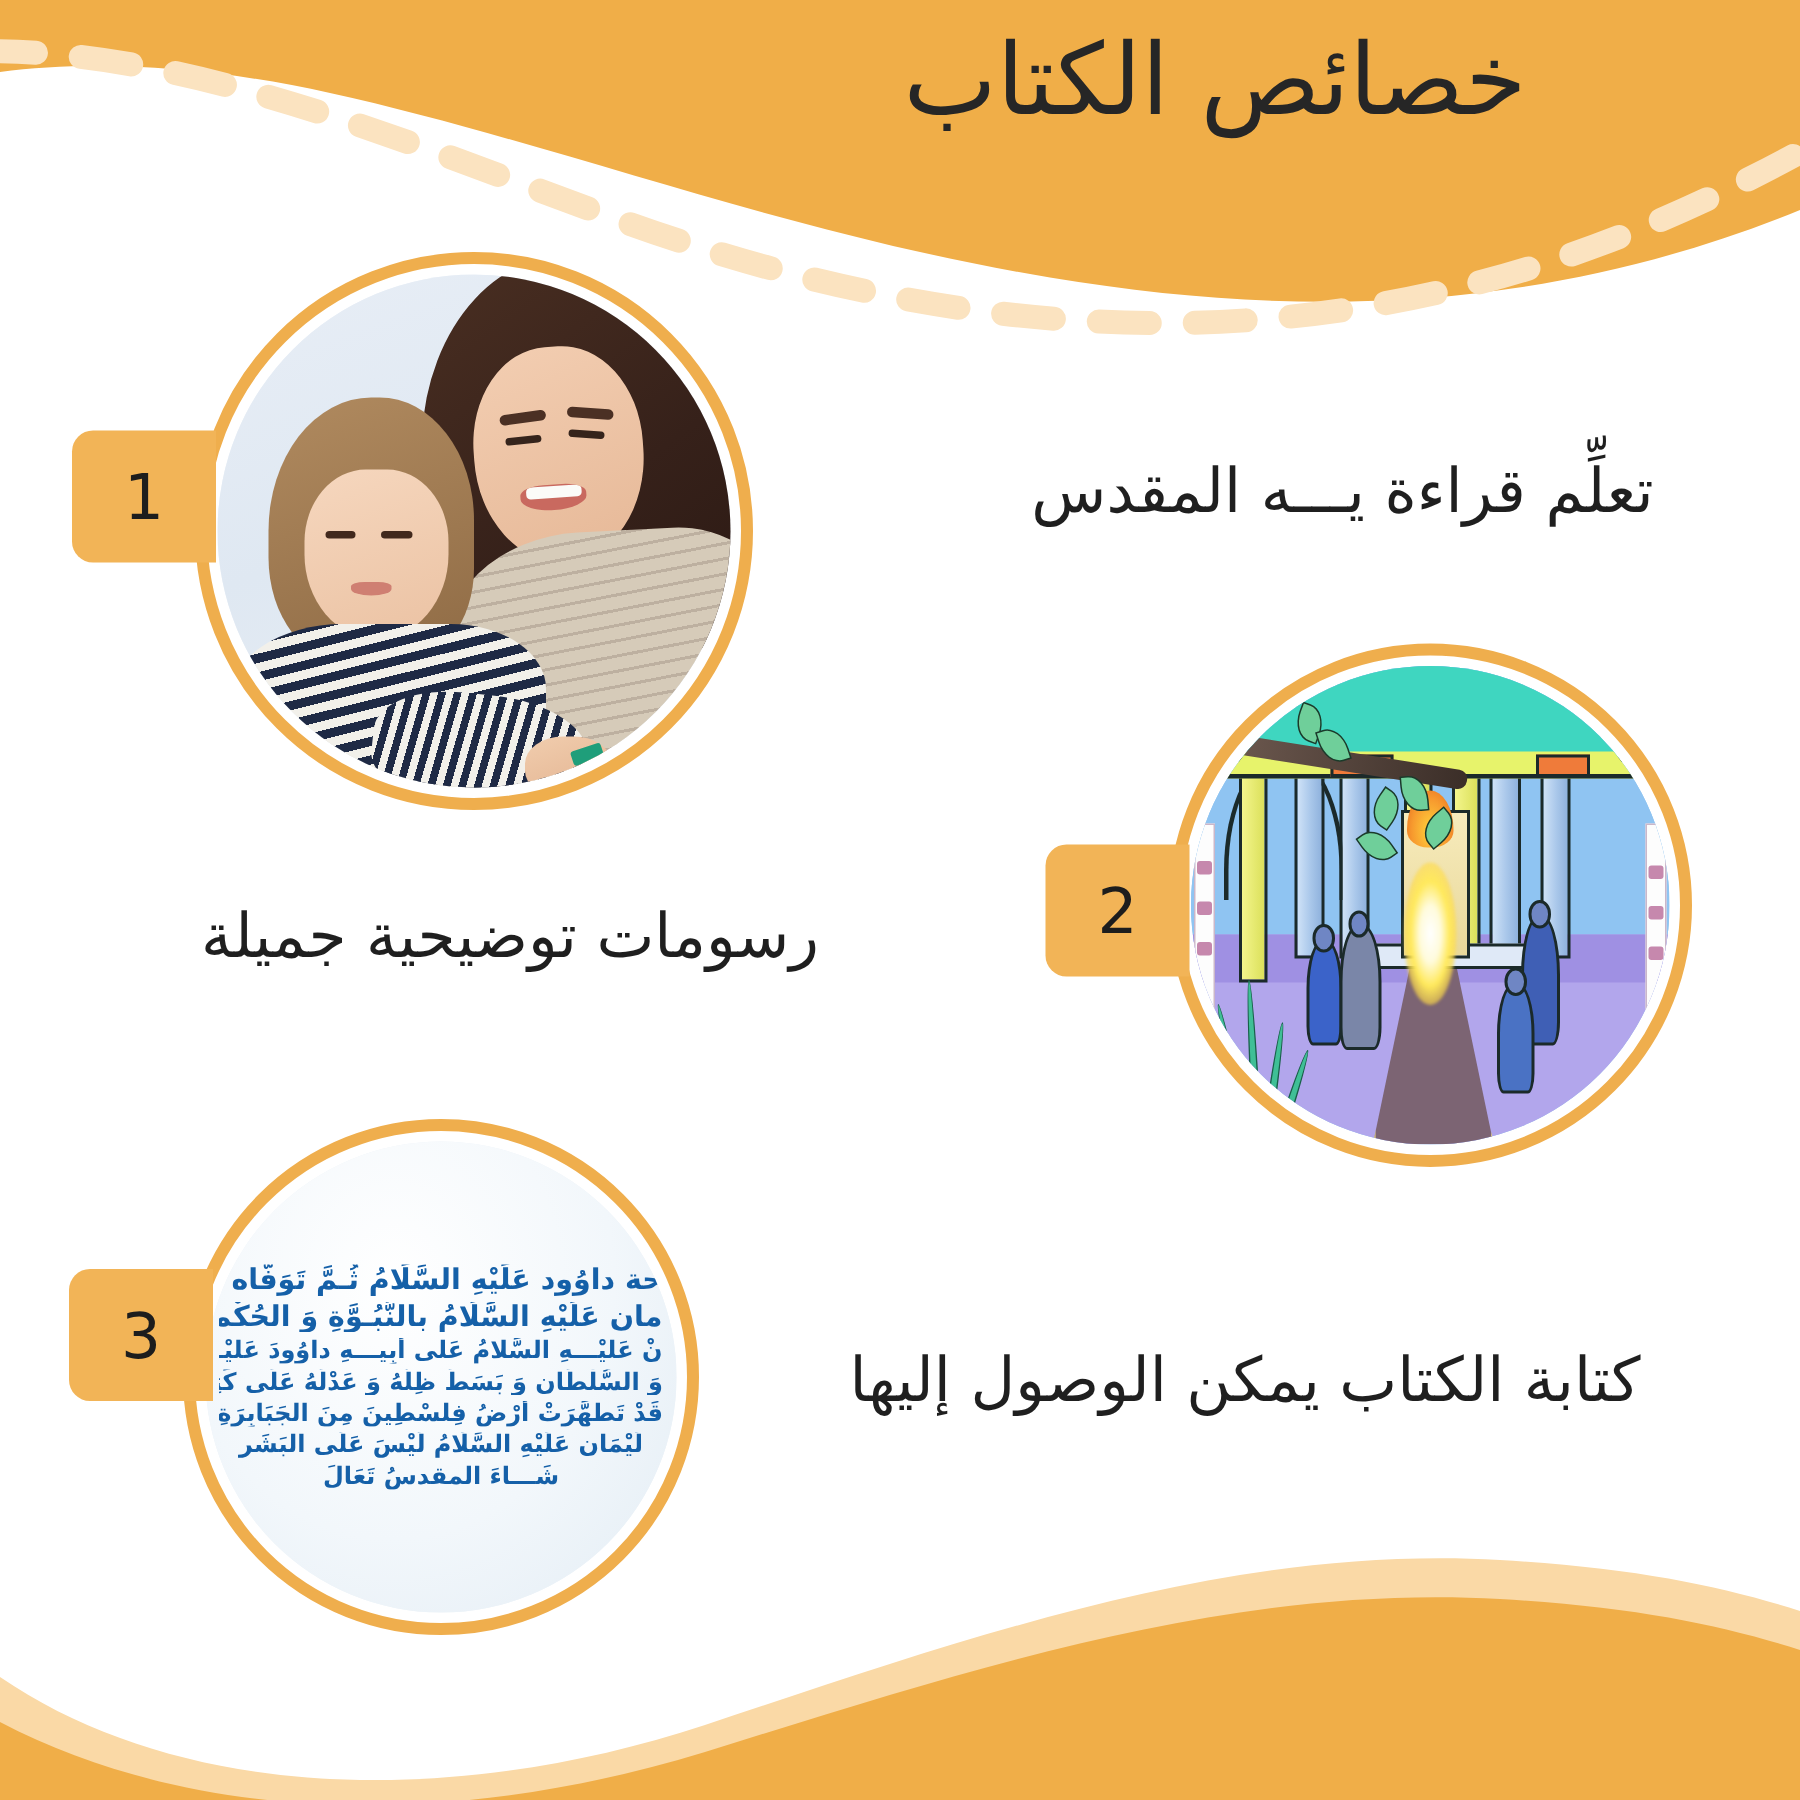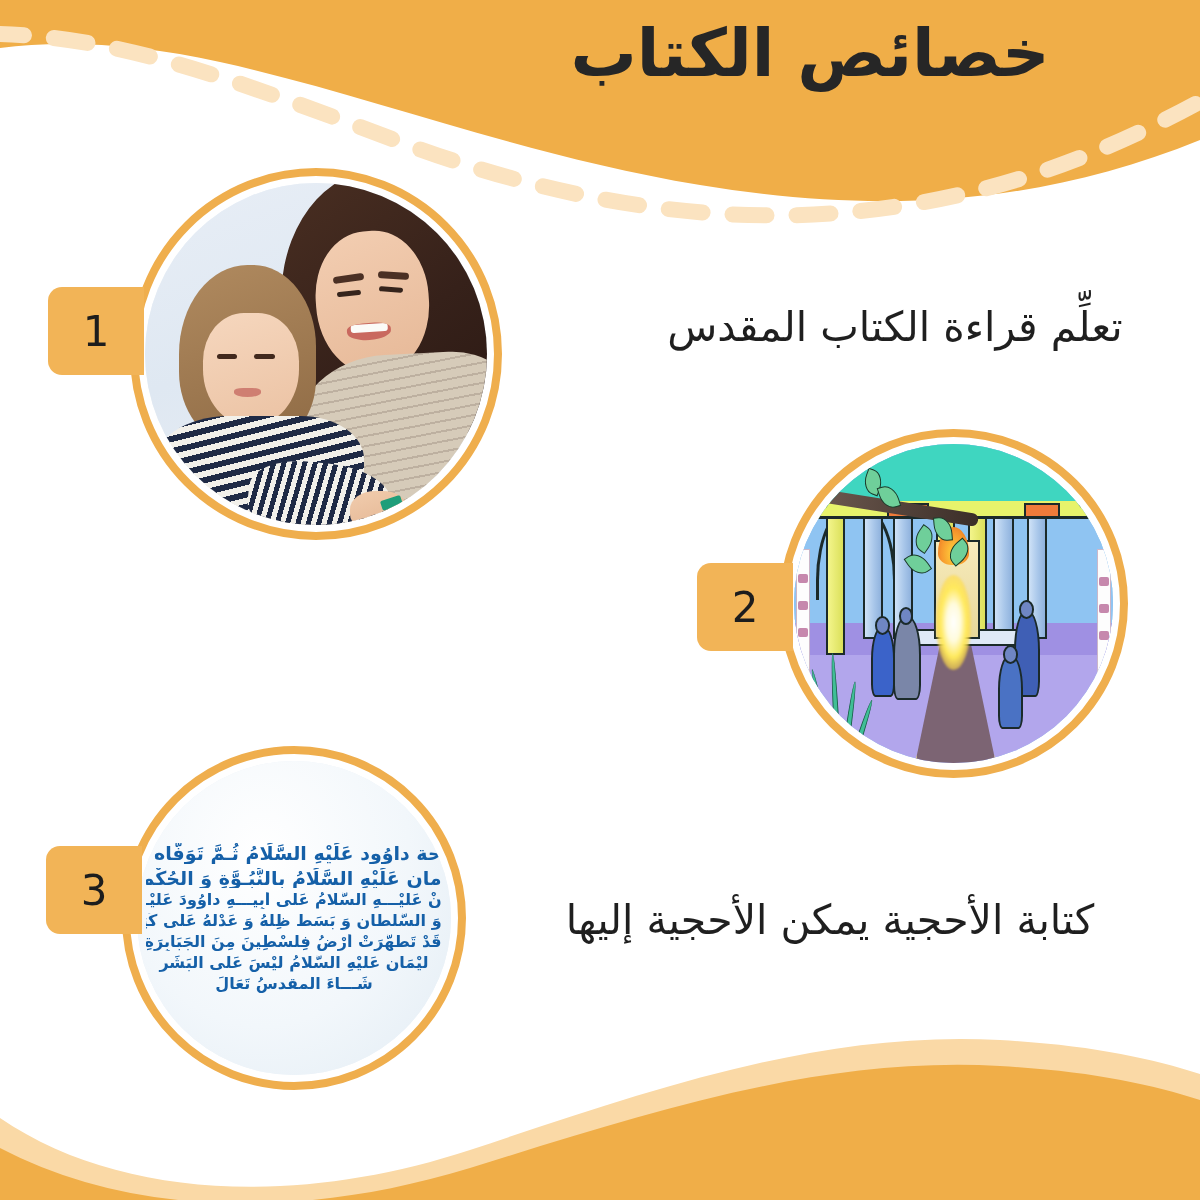--- a/index.html
+++ b/index.html
@@ -42,7 +42,7 @@
     text-align: center;
     font-family: "DejaVu Sans", "Liberation Sans", sans-serif;
     font-size: 66px;
-    font-weight: bold;
+    font-weight: normal;
     color: #262626;
     line-height: 1.22;
     direction: rtl;

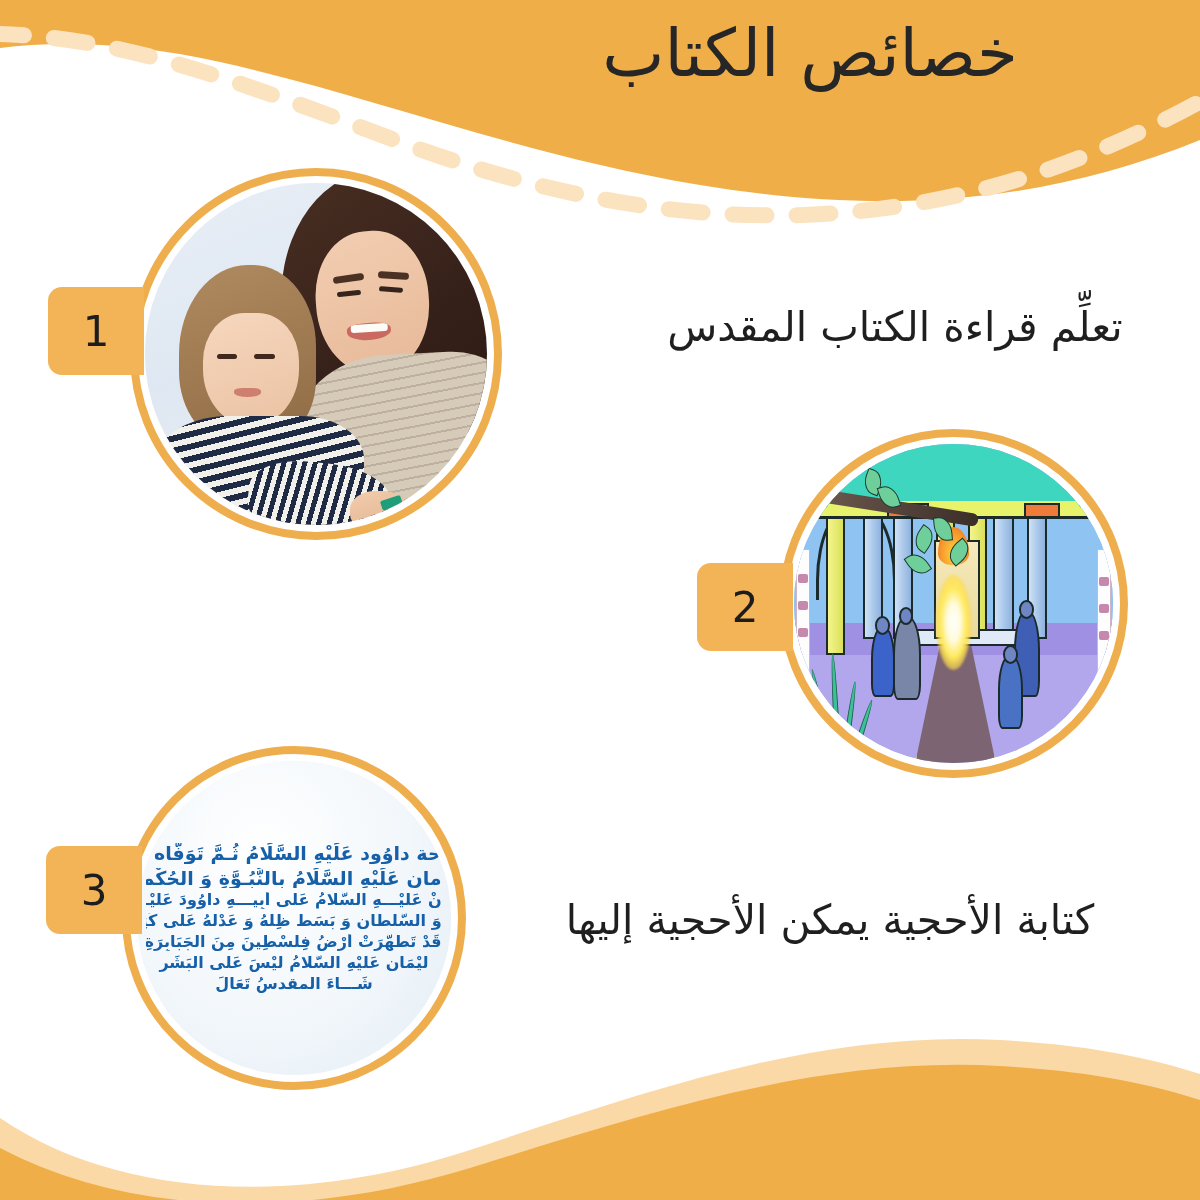--- a/index.html
+++ b/index.html
@@ -381,7 +381,7 @@
   <div class="badge badge-1">
     <span>1</span>
   </div>
-  <div class="feature-text text-1">تعلِّم قراءة الكتاب المقدس</div>
+  <div class="feature-text text-1">تعلِّم قراءة يـــه المقدس</div>
 
   <div class="circle-ring circle-2">
     <div class="circle-inner">

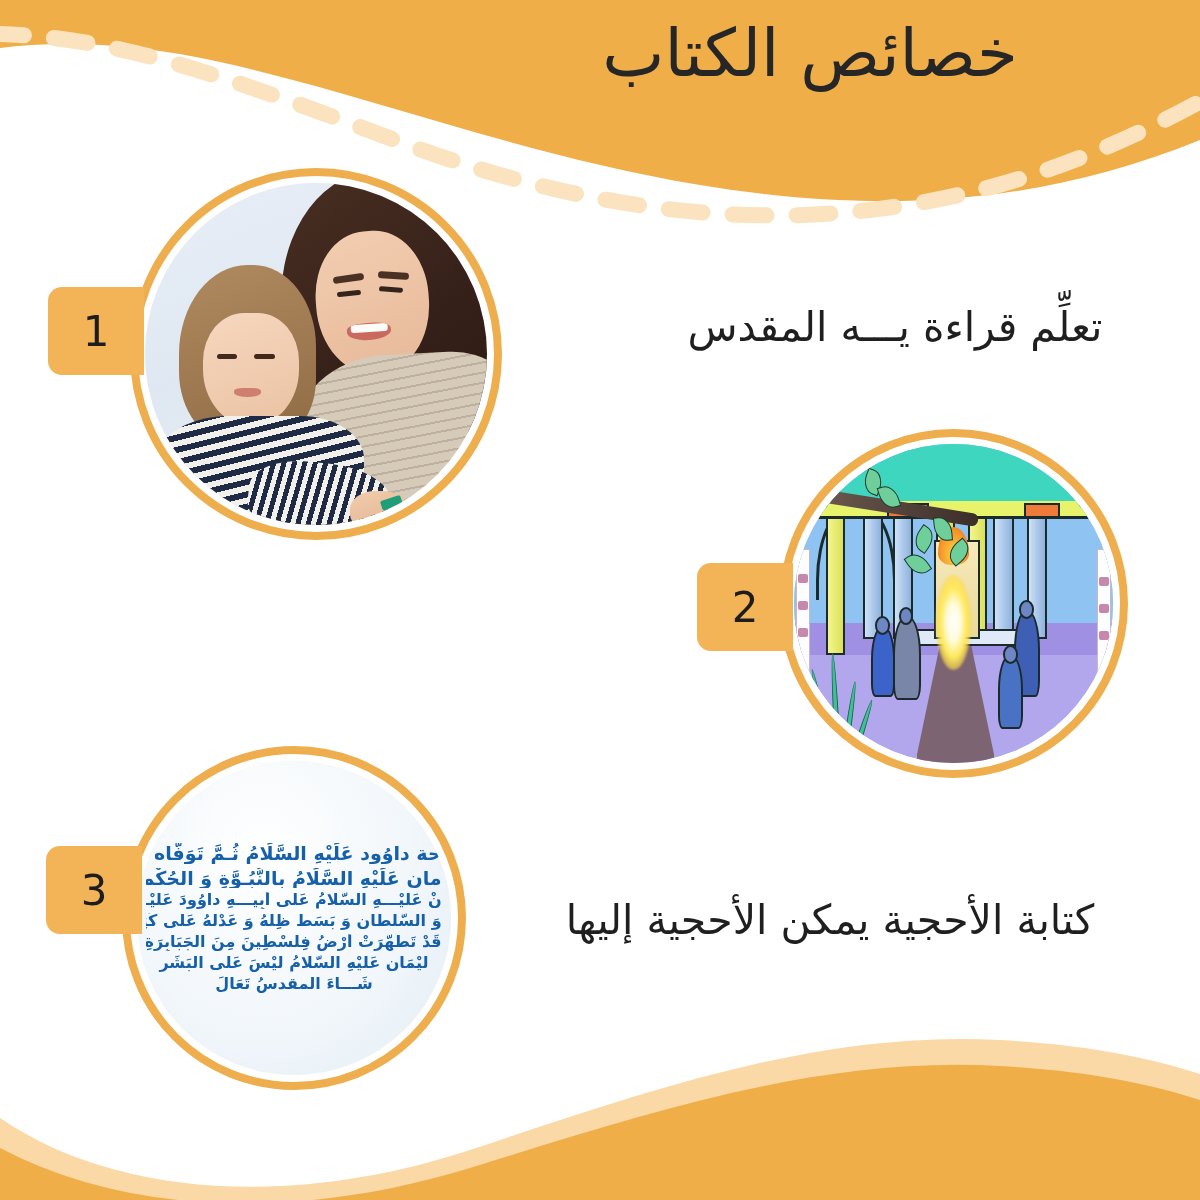--- a/index.html
+++ b/index.html
@@ -444,6 +444,7 @@
   <div class="badge badge-2">
     <span>2</span>
   </div>
+  <div class="feature-text text-2">رسومات توضيحية جميلة</div>
 
   <div class="circle-ring circle-3">
     <div class="circle-inner">

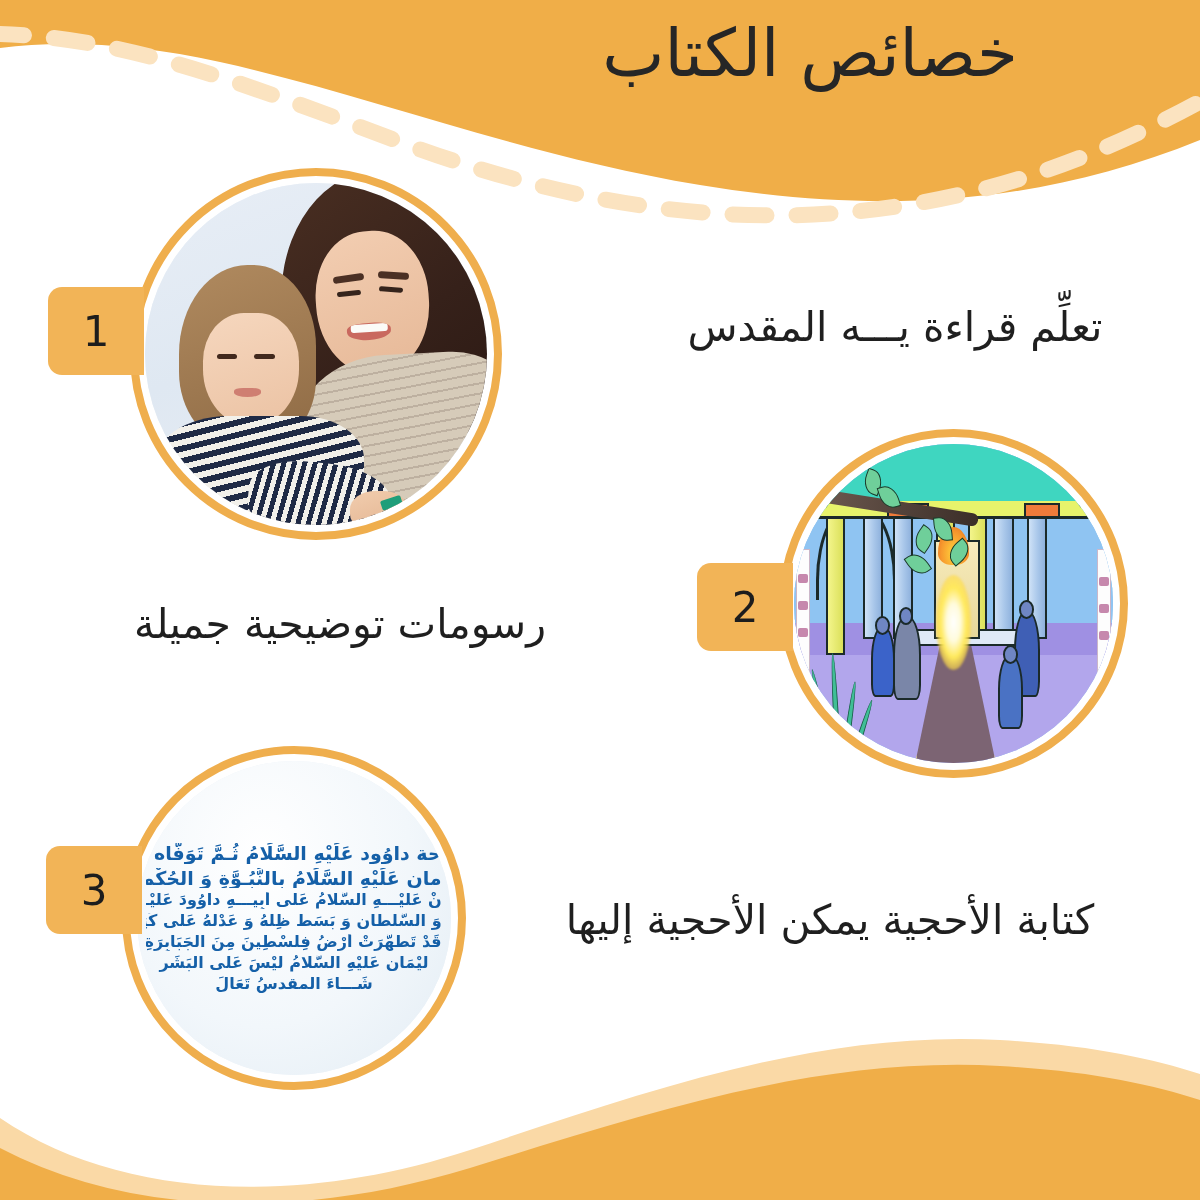--- a/index.html
+++ b/index.html
@@ -462,7 +462,7 @@
   <div class="badge badge-3">
     <span>3</span>
   </div>
-  <div class="feature-text text-3">كتابة الأحجية يمكن الأحجية إليها</div>
+  <div class="feature-text text-3">كتابة الكتاب يمكن الوصول إليها</div>
 
 </div>
 

